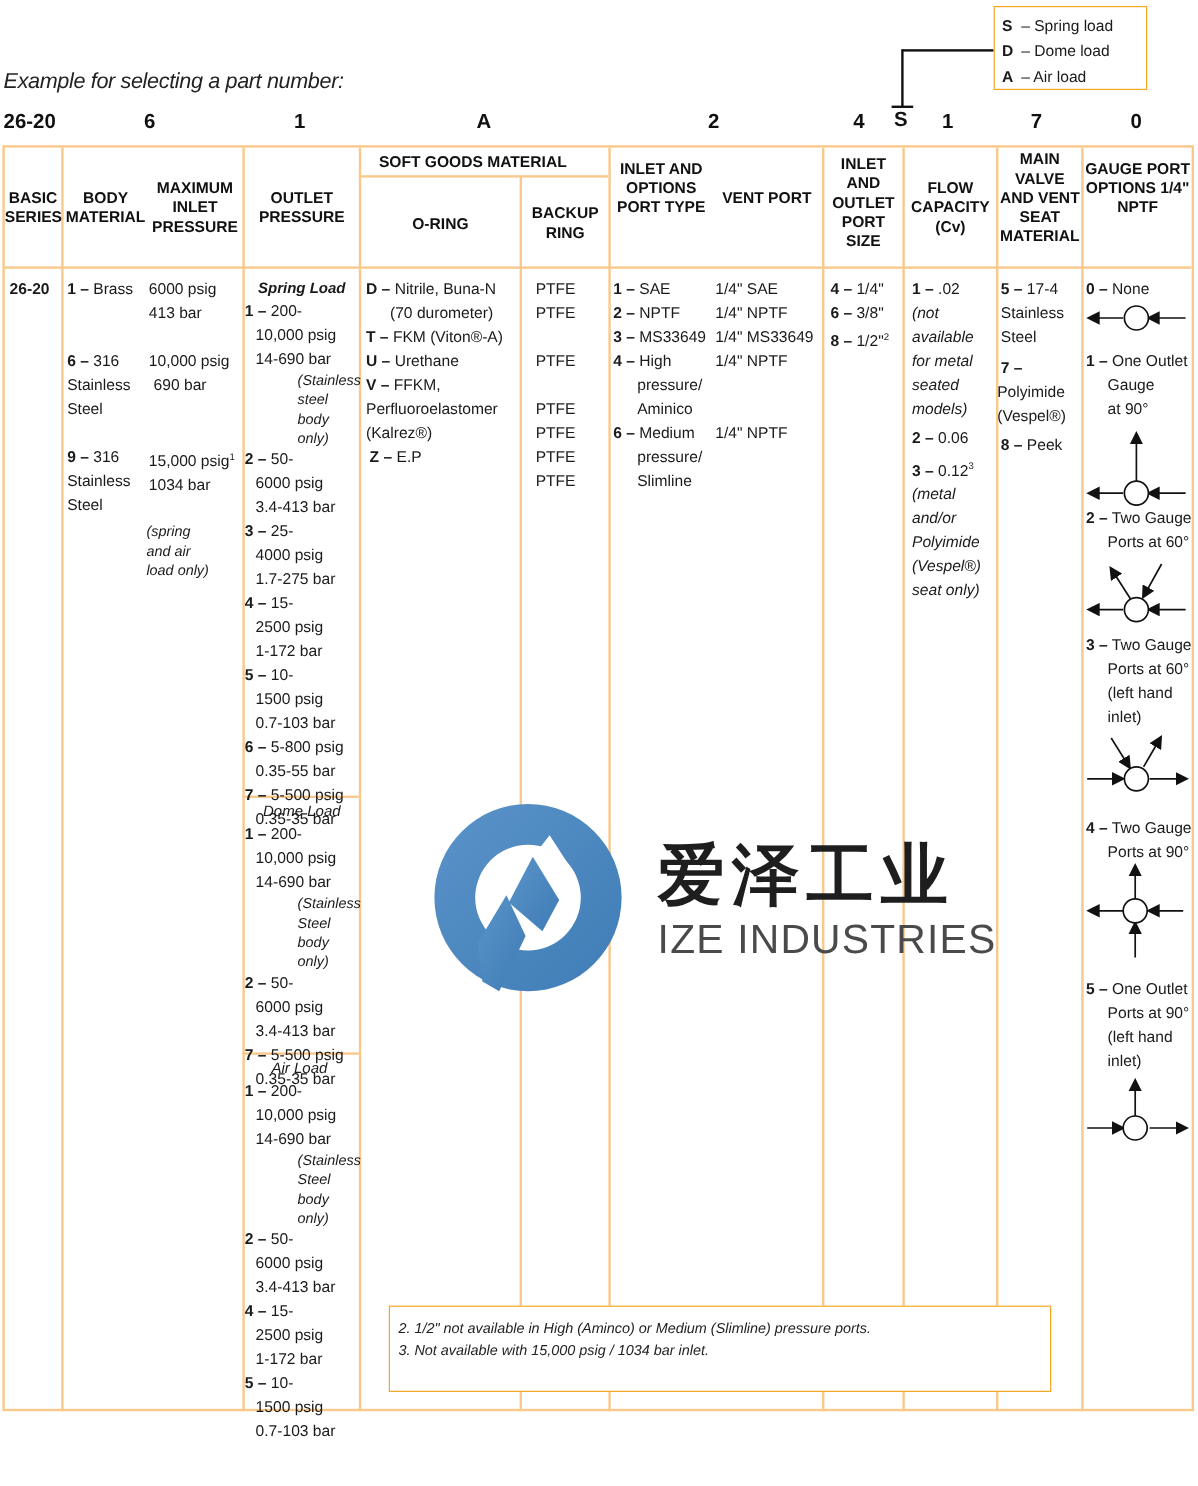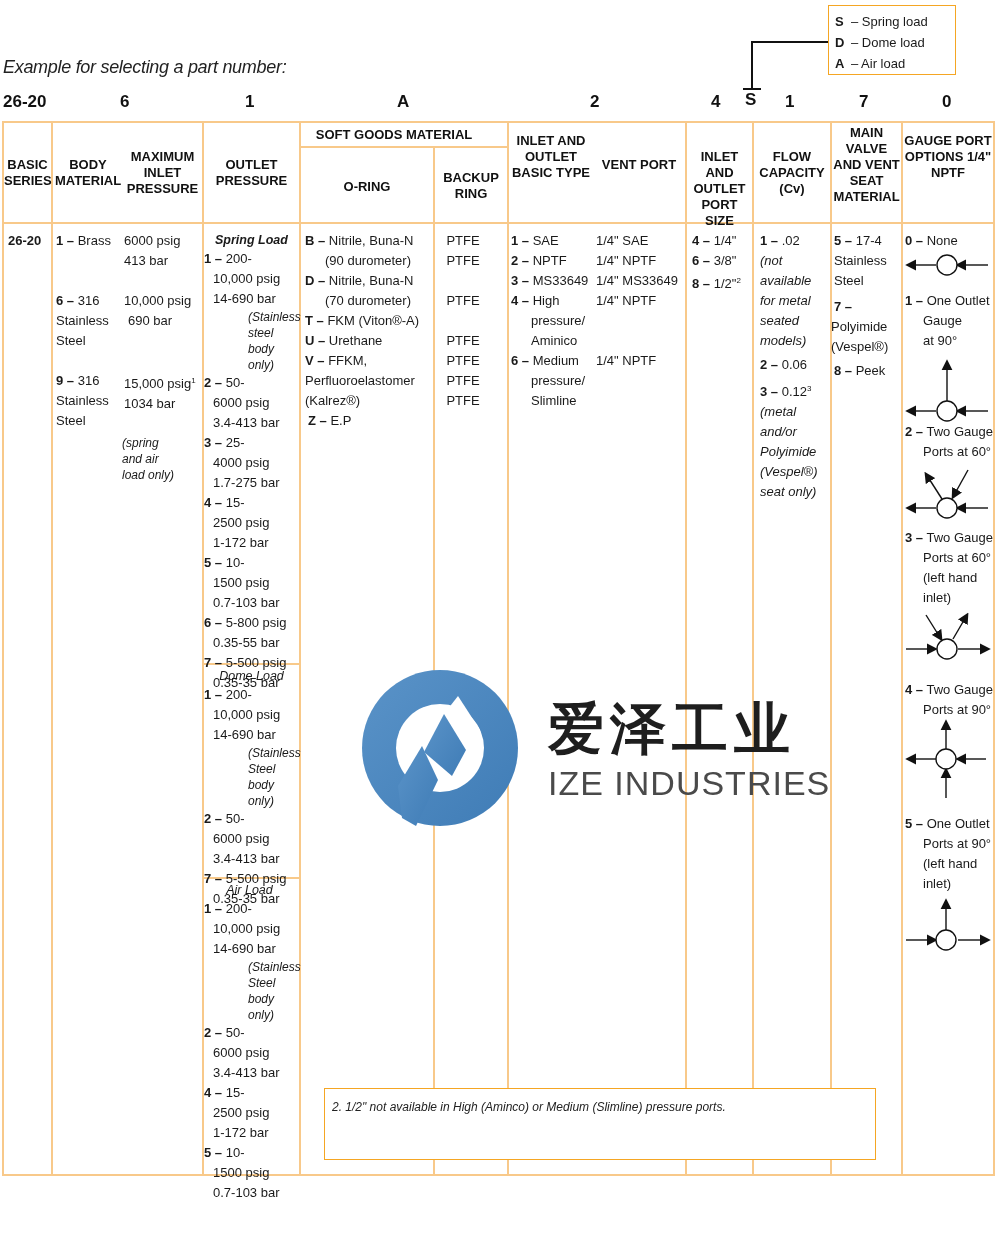--- a/index.html
+++ b/index.html
@@ -79,7 +79,7 @@
   <div class="th" style="left:297px;top:4px;width:186px">SOFT GOODS MATERIAL</div>
   <div class="th" style="left:297px;top:56px;width:132px">O-RING</div>
   <div class="th" style="left:431px;top:47px;width:72px">BACKUP RING</div>
-  <div class="th" style="left:505px;top:10px;width:84px">INLET AND OUTLET BASIC TYPE</div>
+  <div class="th" style="left:505px;top:10px;width:84px">INLET AND OPTIONS PORT TYPE</div>
   <div class="th" style="left:589px;top:34px;width:92px">VENT PORT</div>
   <div class="th" style="left:683px;top:26px;width:65px">INLET AND OUTLET PORT SIZE</div>
   <div class="th" style="left:750px;top:26px;width:76px">

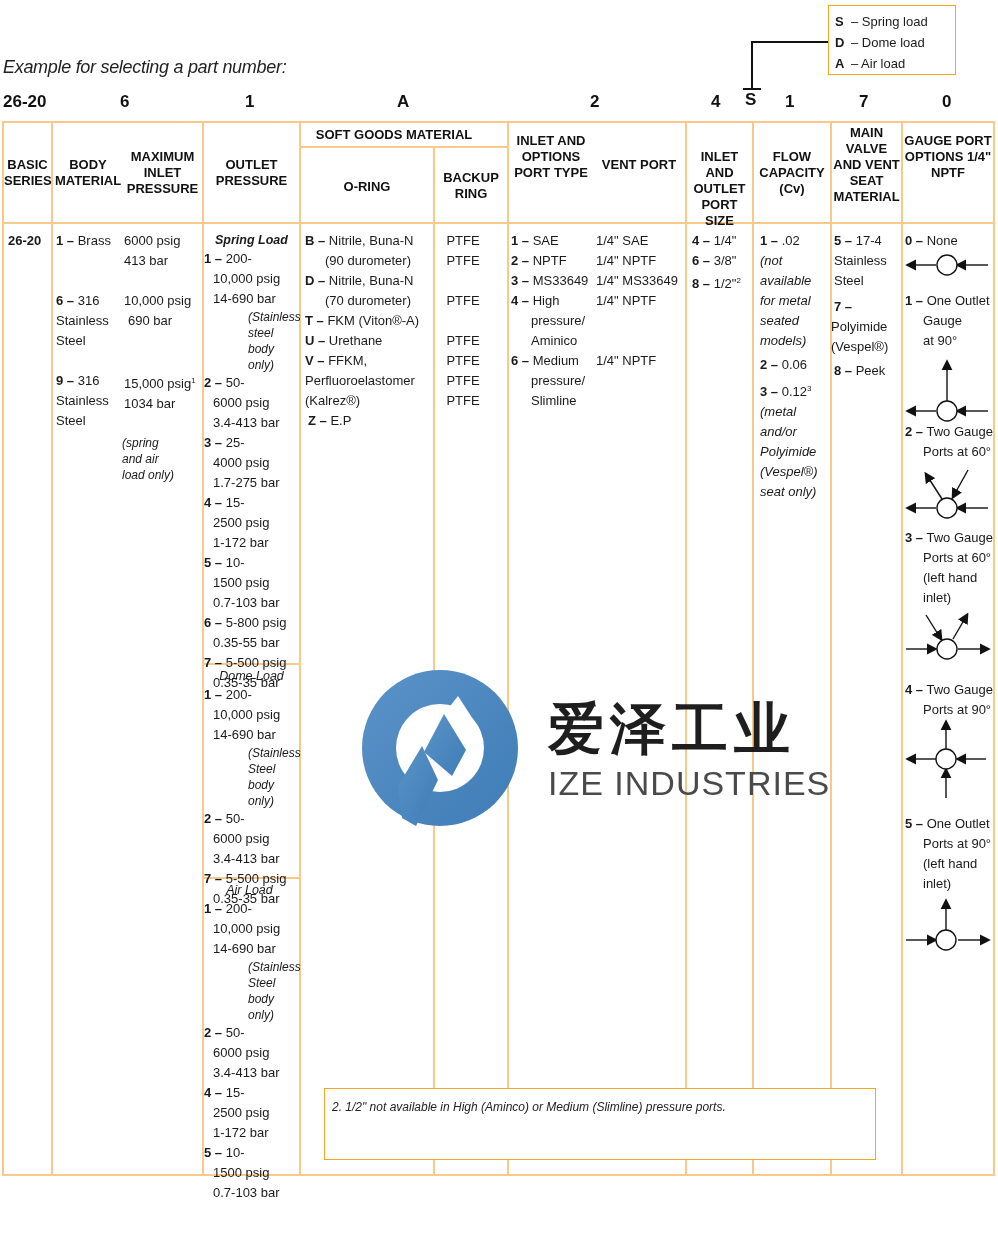--- a/index.html
+++ b/index.html
@@ -81,7 +81,7 @@
   <div class="th" style="left:431px;top:47px;width:72px">BACKUP RING</div>
   <div class="th" style="left:505px;top:10px;width:84px">INLET AND OPTIONS PORT TYPE</div>
   <div class="th" style="left:589px;top:34px;width:92px">VENT PORT</div>
-  <div class="th" style="left:683px;top:26px;width:65px">INLET AND OUTLET PORT SIZE</div>
+  <div class="th" style="left:683px;top:6px;width:65px">INLET AND OUTLET PORT SIZE</div>
   <div class="th" style="left:750px;top:26px;width:76px">
     <span>FLOW CAPACITY</span><br><span>(Cv)</span>
   </div>

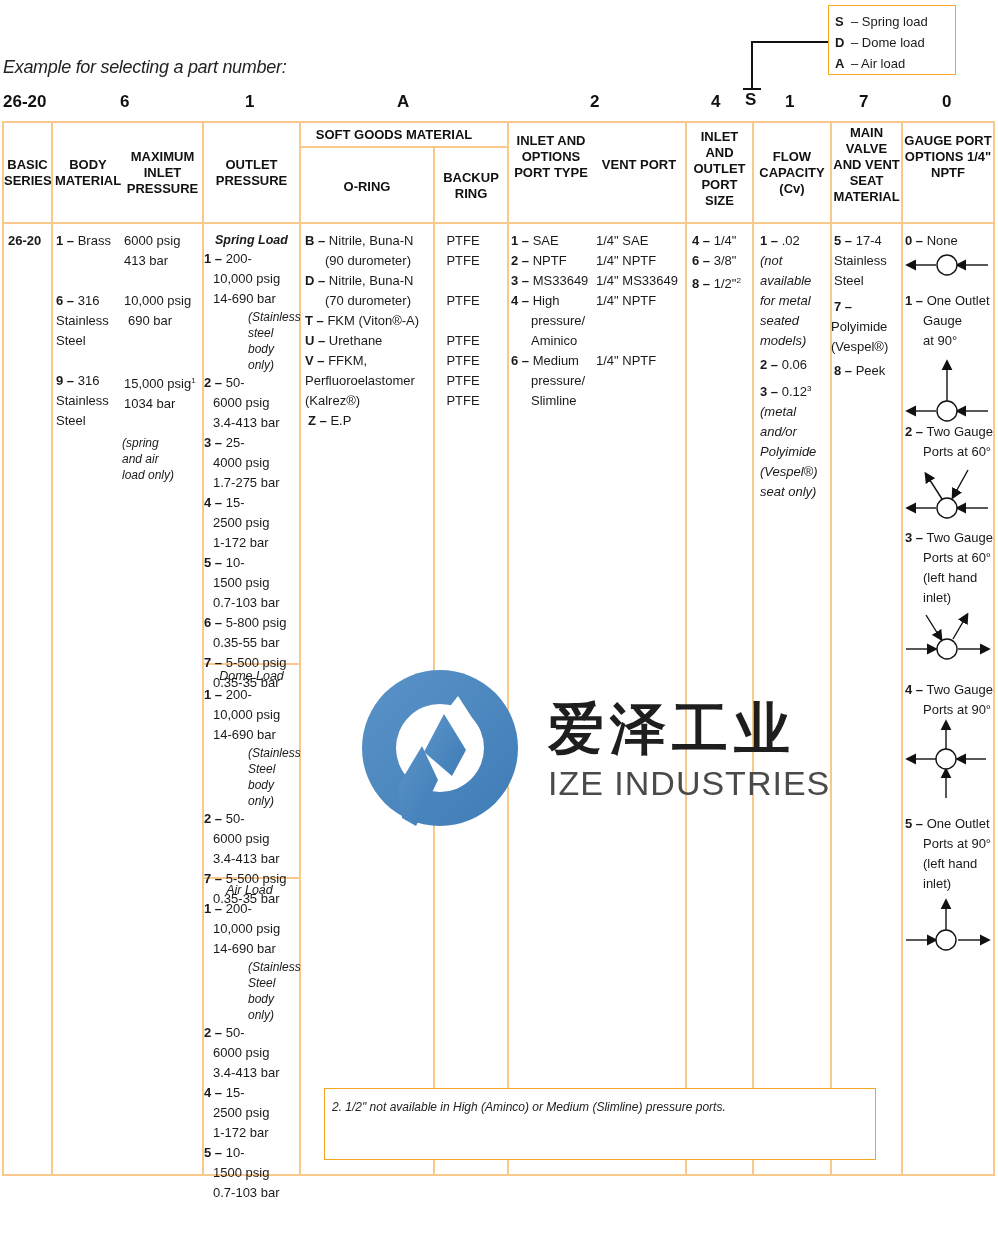--- a/index.html
+++ b/index.html
@@ -136,7 +136,6 @@
   </div>
 
   <div class="cell" style="left:301px;top:108px;width:128px">
-    <div><b>B –</b> <span>Nitrile, Buna-N</span><div style="padding-left:20px">(90 durometer)</div></div>
     <div><b>D –</b> <span>Nitrile, Buna-N</span><div style="padding-left:20px">(70 durometer)</div></div>
     <div><b>T –</b> <span>FKM (Viton®-A)</span></div>
     <div><b>U –</b> <span>Urethane</span></div>

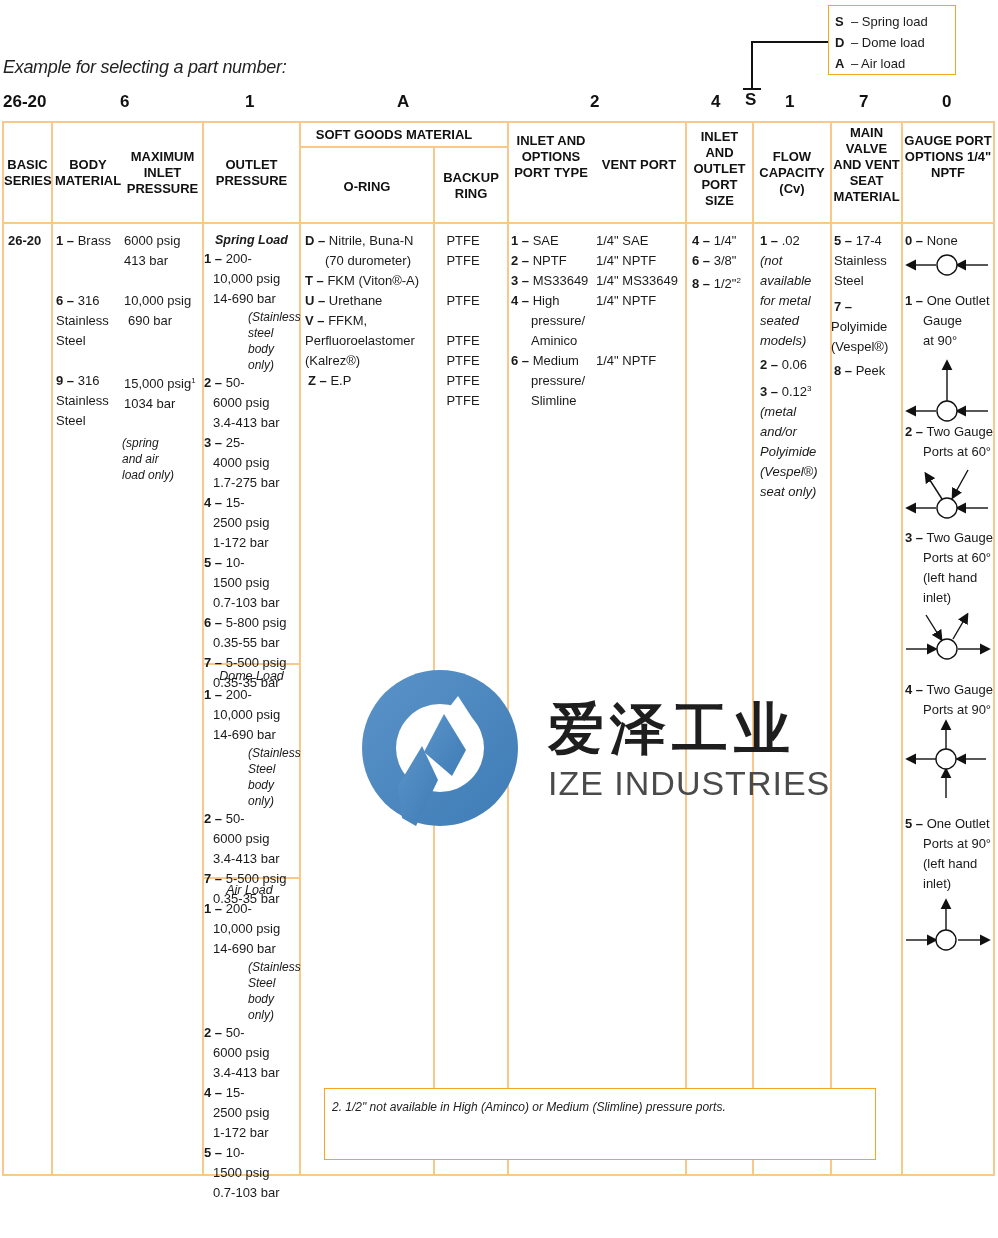--- a/index.html
+++ b/index.html
@@ -251,6 +251,7 @@
 
 <div class="abs notes">
   <div>2. 1/2" not available in High (Aminco) or Medium (Slimline) pressure ports.</div>
+  <div>3. Not available with 15,000 psig / 1034 bar inlet.</div>
 </div>
 
 </body></html>

